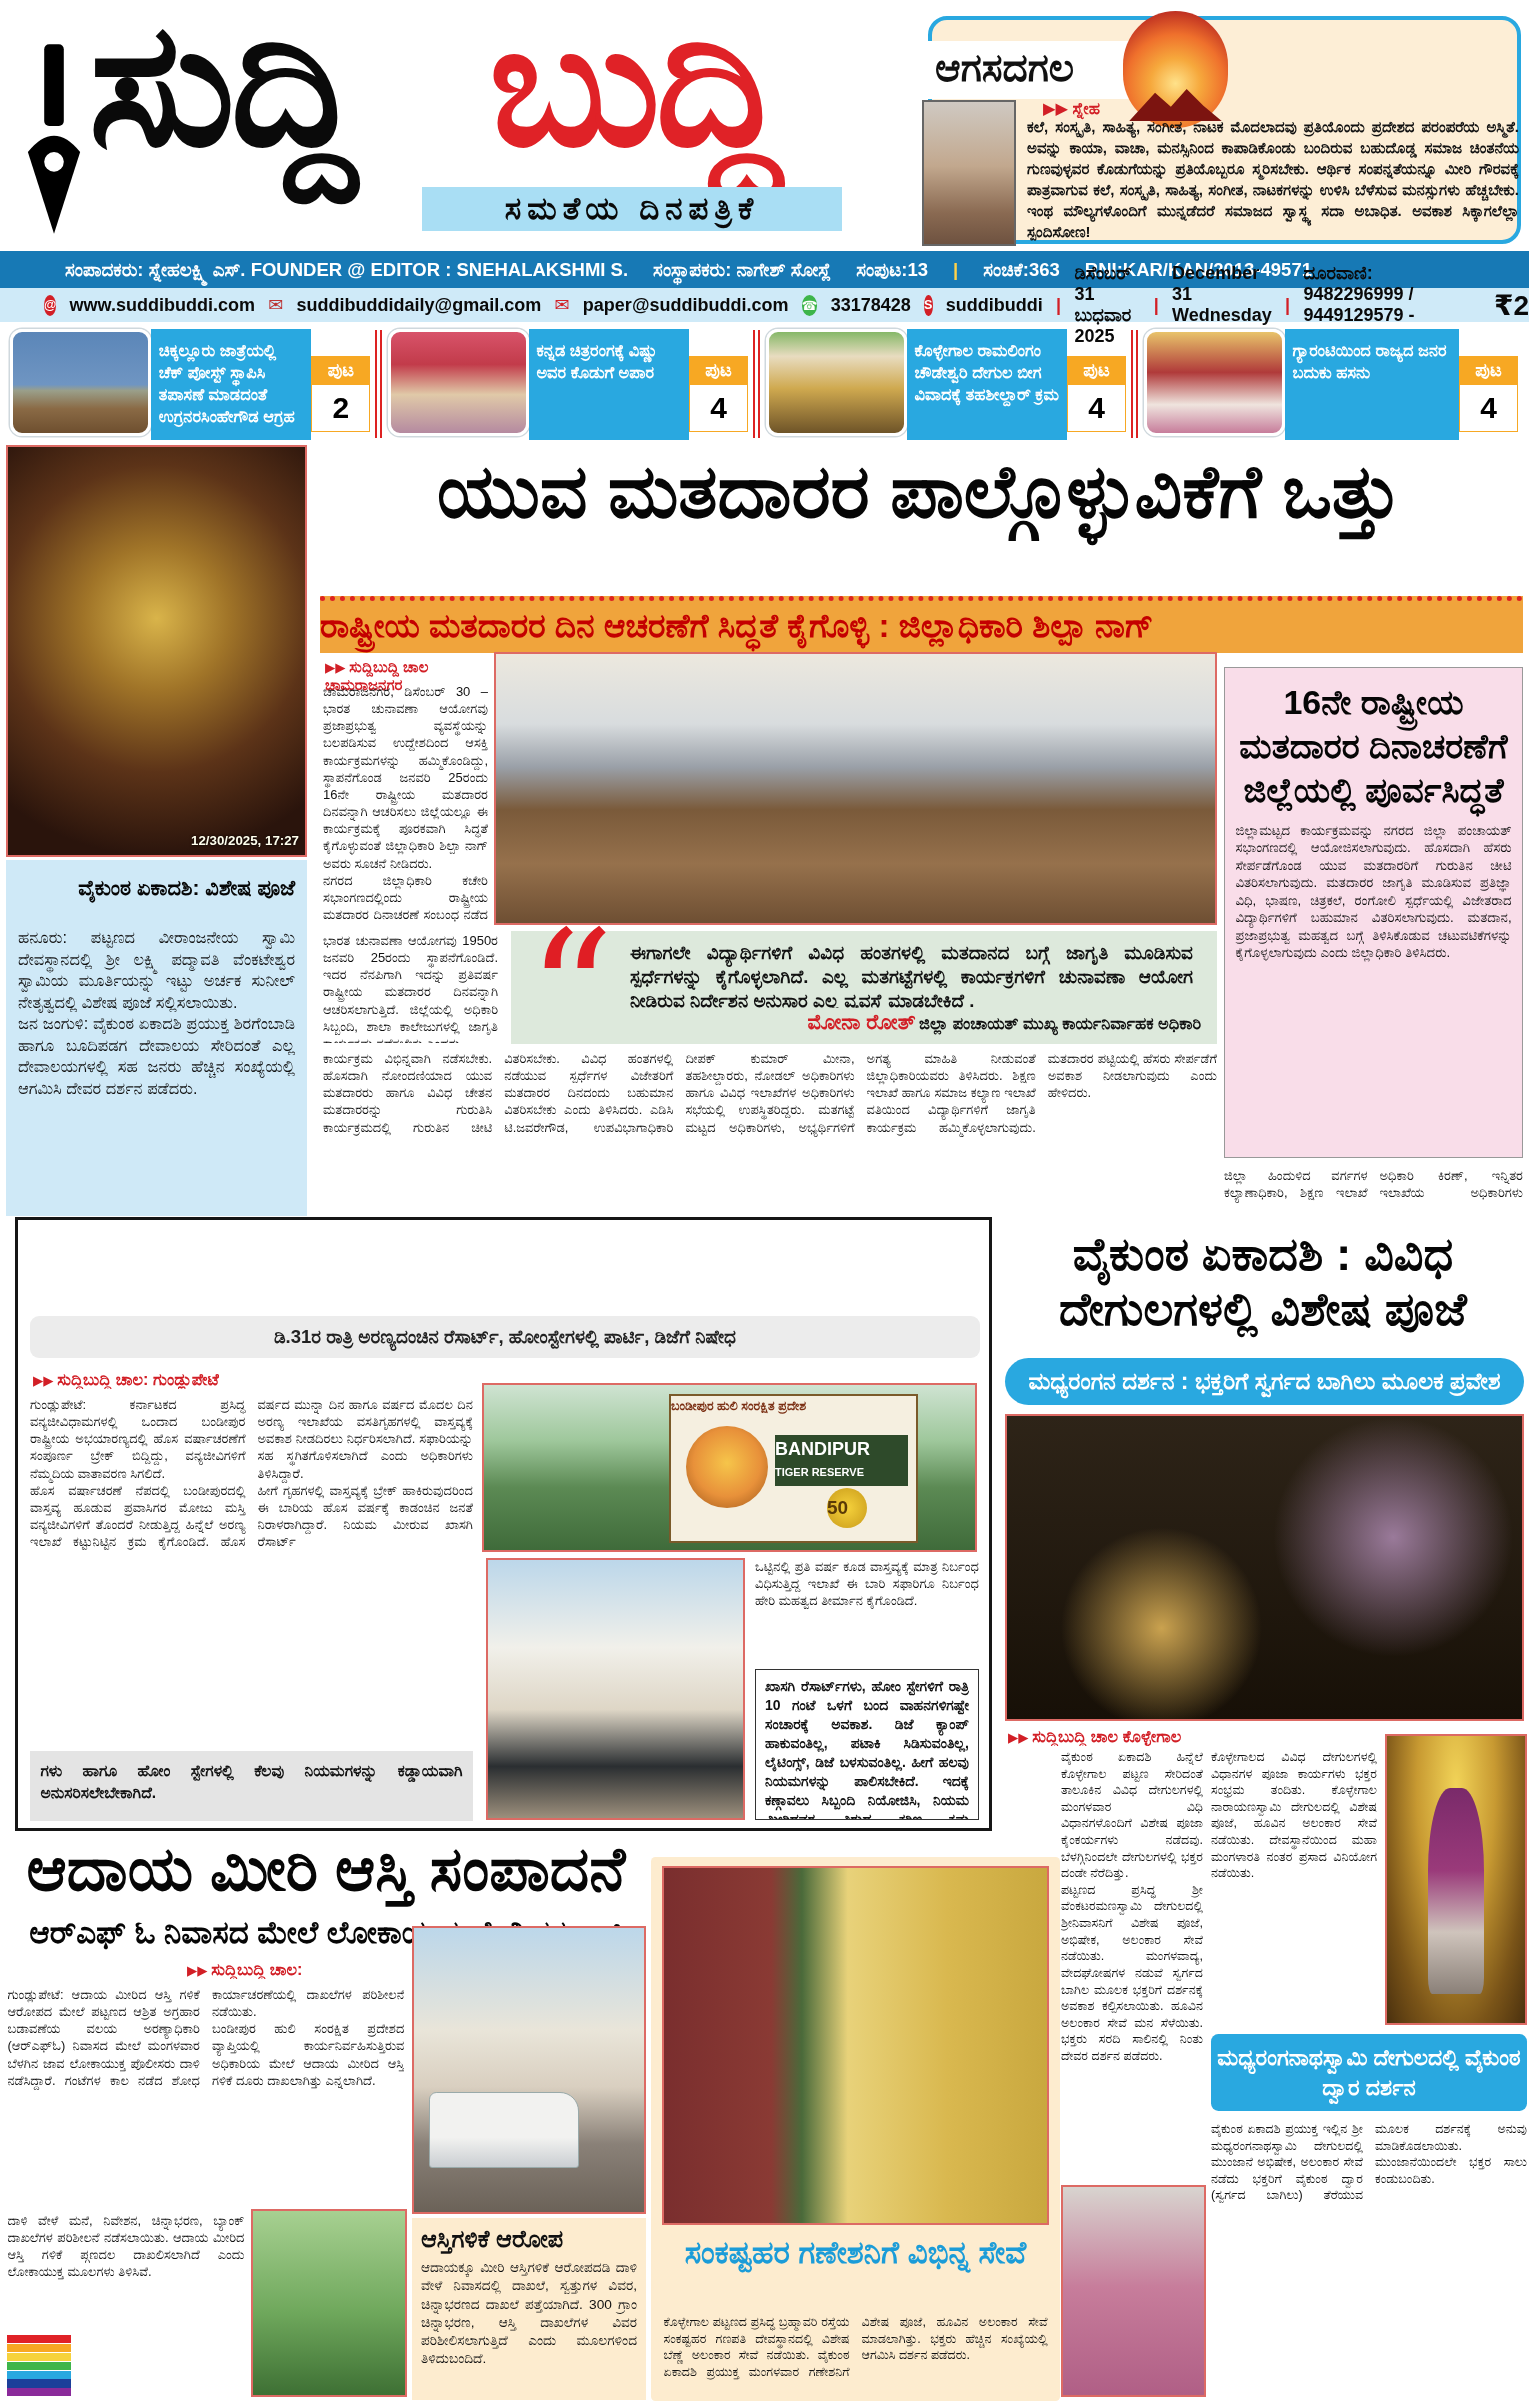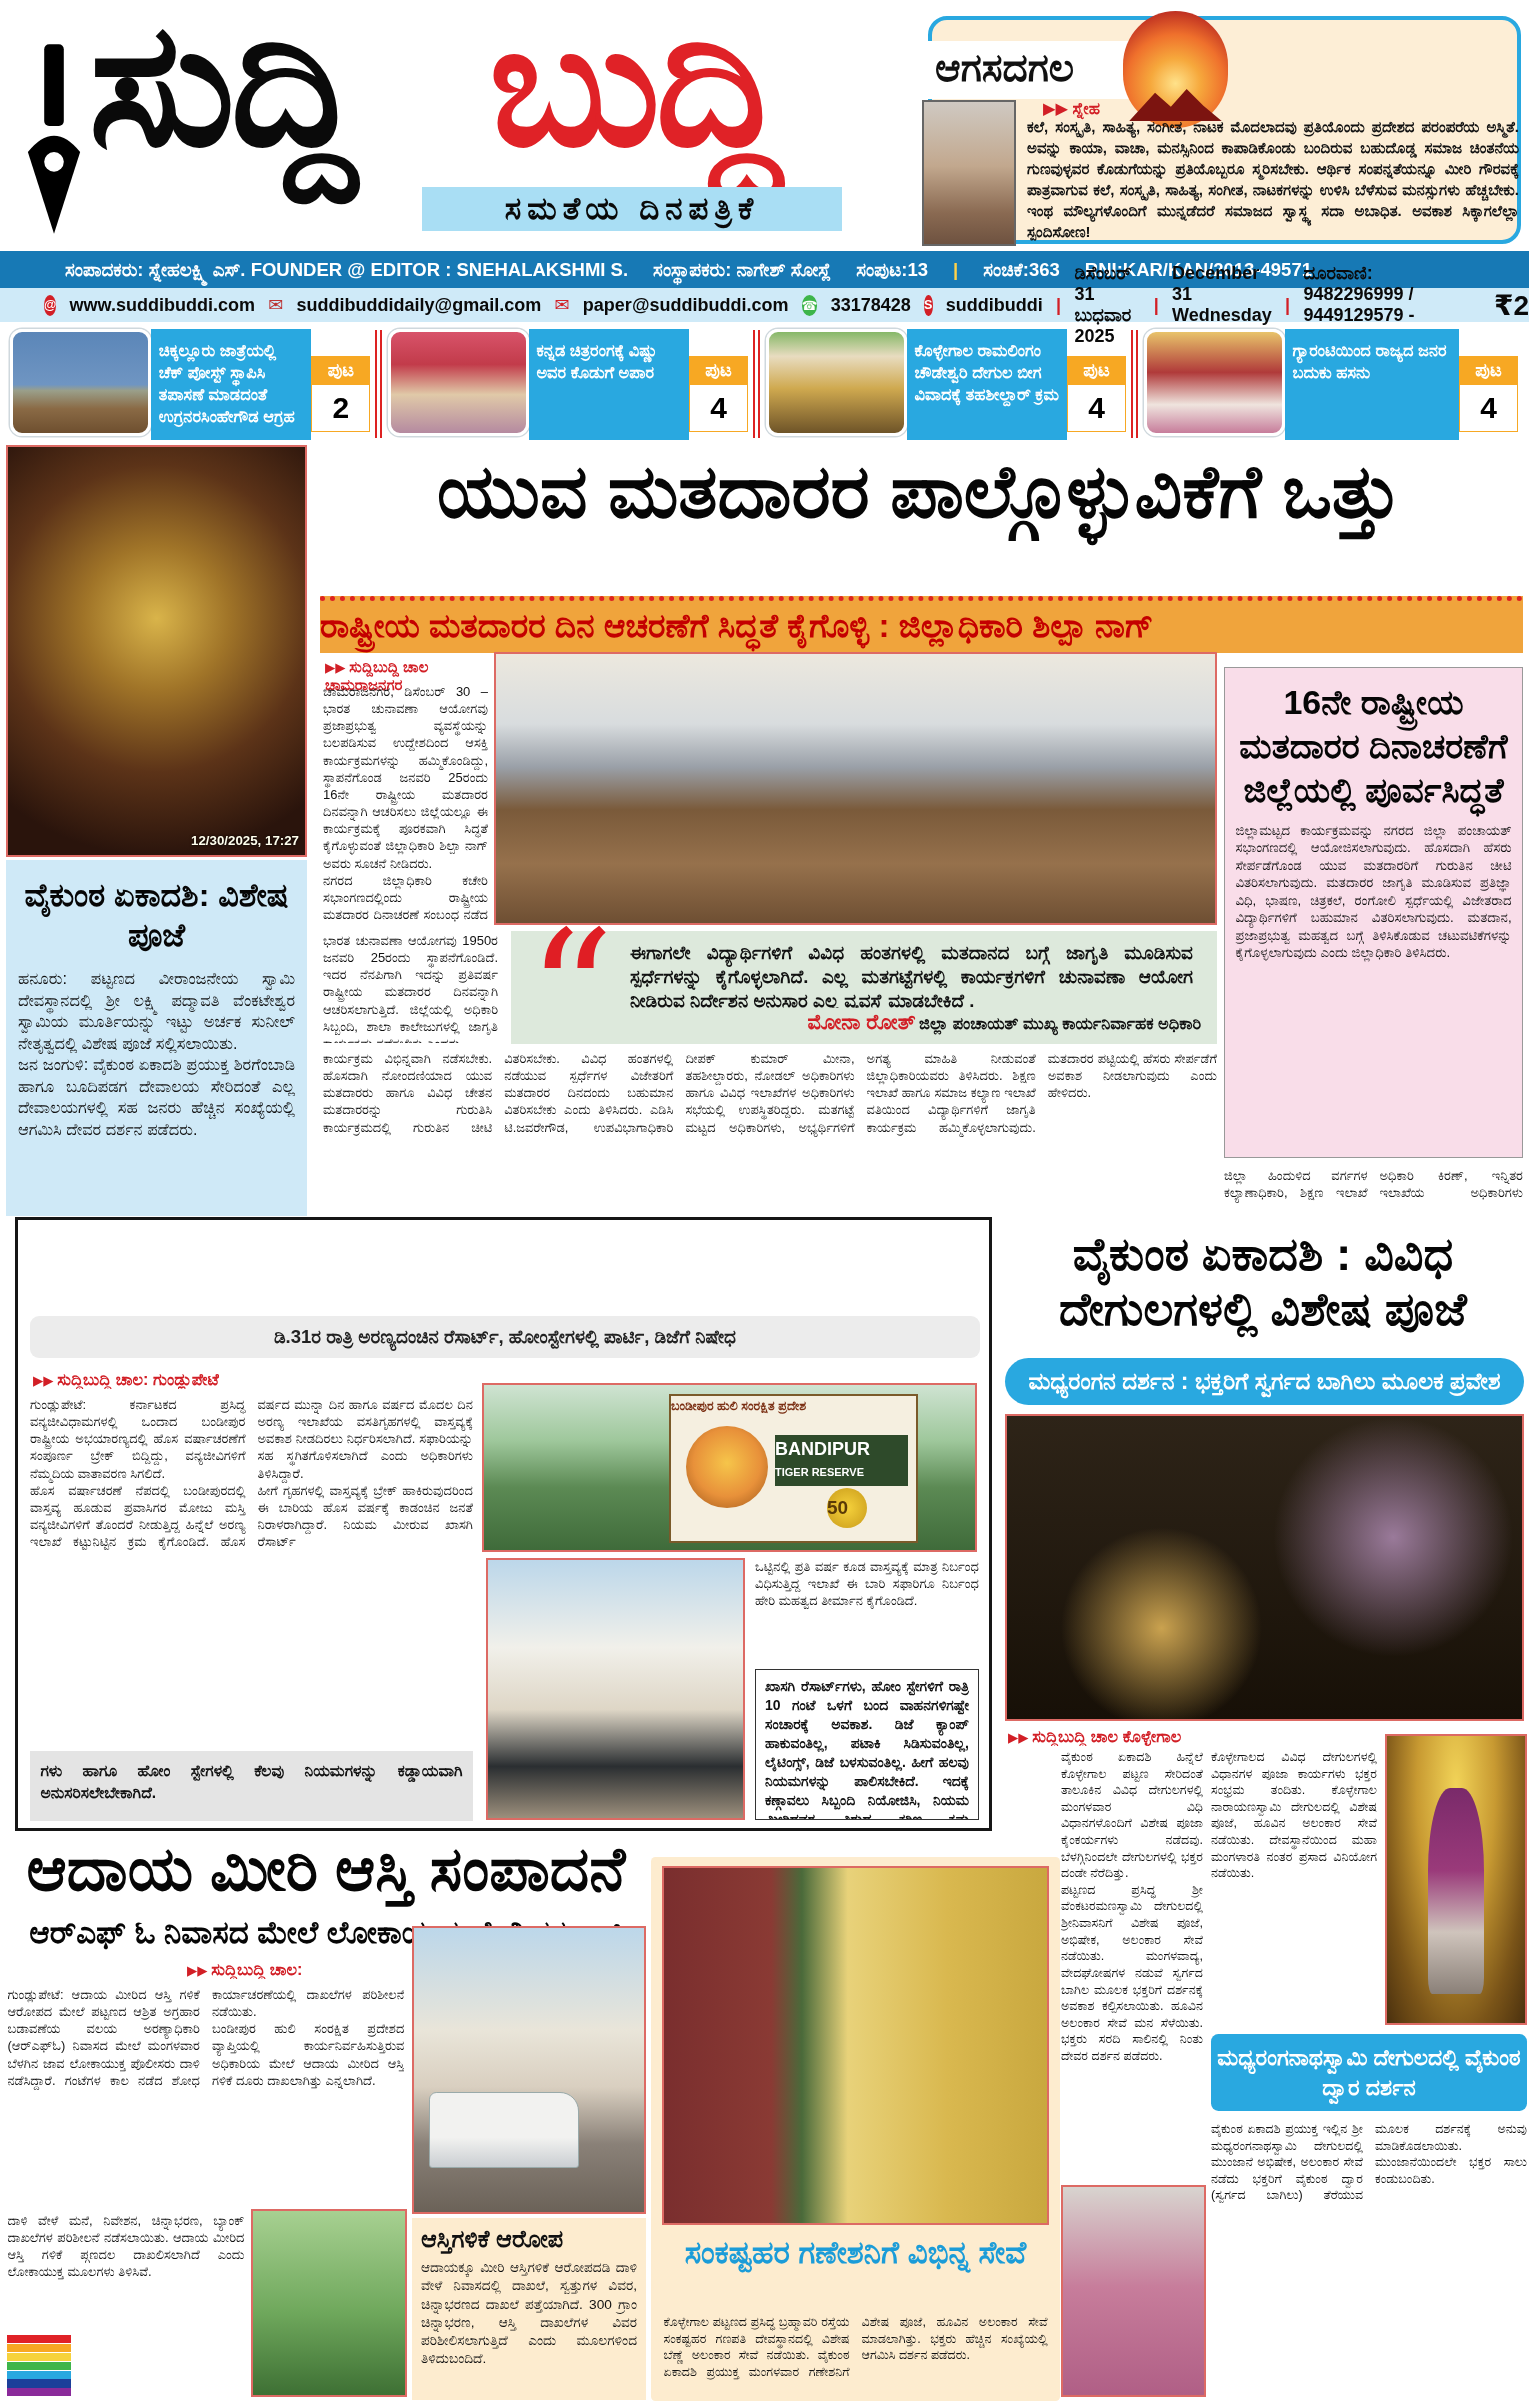--- a/index.html
+++ b/index.html
@@ -173,7 +173,7 @@
     <span class="abs" style="right:6px;bottom:7.4px;color:#ffe;font-size:13.3px;font-weight:bold;text-shadow:0 0 3px #000">12/30/2025, 17:27</span>
   </div>
   <div class="abs bluebox" style="left:6px;top:860px;width:301px;height:356px">
-    <div class="hl" style="font-size:32px;text-align:center;line-height:1.25">ವೈಕುಂಠ ಏಕಾದಶಿ: ವಿಶೇಷ ಪೂಜೆ</div>
+    <div class="hl" style="font-size:21px;text-align:right;line-height:1.25">ವೈಕುಂಠ ಏಕಾದಶಿ: ವಿಶೇಷ ಪೂಜೆ</div>
     <div class="kn" style="font-size:16.3px;margin-top:13px;height:245px">ಹನೂರು: ಪಟ್ಟಣದ ವೀರಾಂಜನೇಯ ಸ್ವಾಮಿ ದೇವಸ್ಥಾನದಲ್ಲಿ ಶ್ರೀ ಲಕ್ಷ್ಮಿ ಪದ್ಮಾವತಿ ವೆಂಕಟೇಶ್ವರ ಸ್ವಾಮಿಯ ಮೂರ್ತಿಯನ್ನು ಇಟ್ಟು ಅರ್ಚಕ ಸುನೀಲ್ ನೇತೃತ್ವದಲ್ಲಿ ವಿಶೇಷ ಪೂಜೆ ಸಲ್ಲಿಸಲಾಯಿತು.
 ಜನ ಜಂಗುಳಿ: ವೈಕುಂಠ ಏಕಾದಶಿ ಪ್ರಯುಕ್ತ ಶಿರಗೆಂಬಾಡಿ ಹಾಗೂ ಬೂದಿಪಡಗ ದೇವಾಲಯ ಸೇರಿದಂತೆ ಎಲ್ಲ ದೇವಾಲಯಗಳಲ್ಲಿ ಸಹ ಜನರು ಹೆಚ್ಚಿನ ಸಂಖ್ಯೆಯಲ್ಲಿ ಆಗಮಿಸಿ ದೇವರ ದರ್ಶನ ಪಡೆದರು.</div>
   </div>

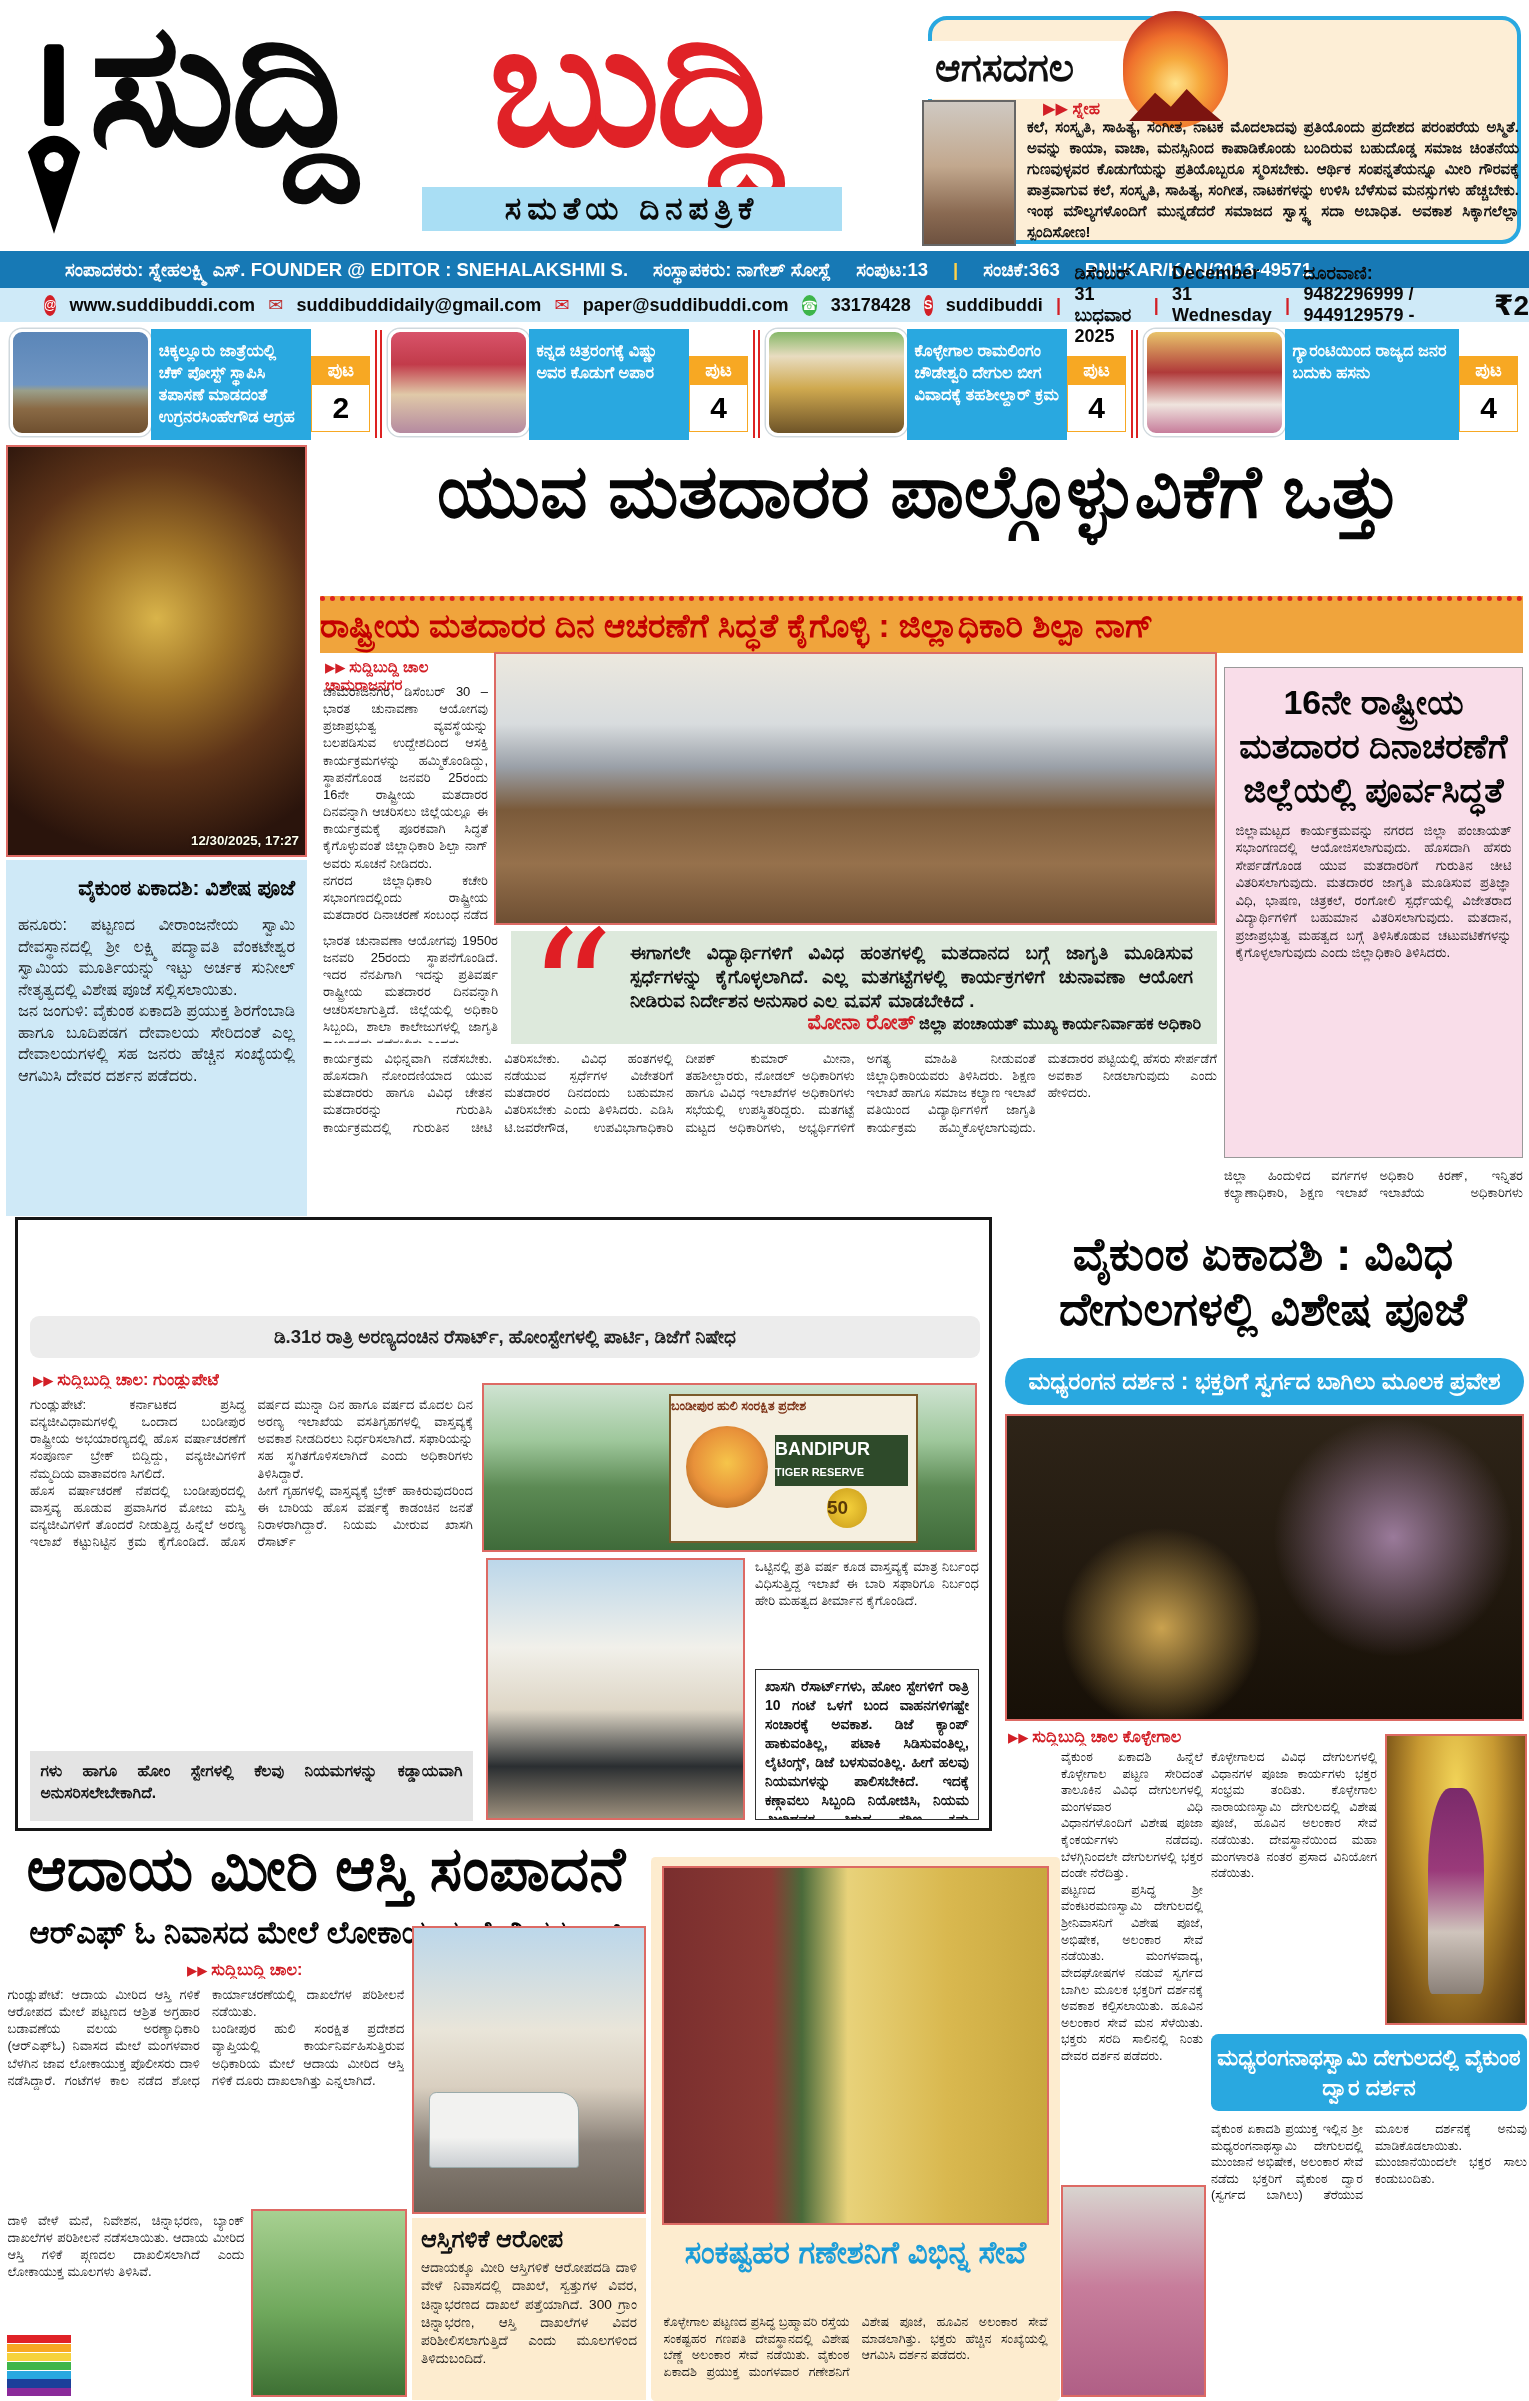--- a/index.html
+++ b/index.html
@@ -174,7 +174,7 @@
   </div>
   <div class="abs bluebox" style="left:6px;top:860px;width:301px;height:356px">
     <div class="hl" style="font-size:21px;text-align:right;line-height:1.25">ವೈಕುಂಠ ಏಕಾದಶಿ: ವಿಶೇಷ ಪೂಜೆ</div>
-    <div class="kn" style="font-size:16.3px;margin-top:13px;height:245px">ಹನೂರು: ಪಟ್ಟಣದ ವೀರಾಂಜನೇಯ ಸ್ವಾಮಿ ದೇವಸ್ಥಾನದಲ್ಲಿ ಶ್ರೀ ಲಕ್ಷ್ಮಿ ಪದ್ಮಾವತಿ ವೆಂಕಟೇಶ್ವರ ಸ್ವಾಮಿಯ ಮೂರ್ತಿಯನ್ನು ಇಟ್ಟು ಅರ್ಚಕ ಸುನೀಲ್ ನೇತೃತ್ವದಲ್ಲಿ ವಿಶೇಷ ಪೂಜೆ ಸಲ್ಲಿಸಲಾಯಿತು.
+    <div class="kn" style="font-size:16.3px;margin-top:26px;height:245px">ಹನೂರು: ಪಟ್ಟಣದ ವೀರಾಂಜನೇಯ ಸ್ವಾಮಿ ದೇವಸ್ಥಾನದಲ್ಲಿ ಶ್ರೀ ಲಕ್ಷ್ಮಿ ಪದ್ಮಾವತಿ ವೆಂಕಟೇಶ್ವರ ಸ್ವಾಮಿಯ ಮೂರ್ತಿಯನ್ನು ಇಟ್ಟು ಅರ್ಚಕ ಸುನೀಲ್ ನೇತೃತ್ವದಲ್ಲಿ ವಿಶೇಷ ಪೂಜೆ ಸಲ್ಲಿಸಲಾಯಿತು.
 ಜನ ಜಂಗುಳಿ: ವೈಕುಂಠ ಏಕಾದಶಿ ಪ್ರಯುಕ್ತ ಶಿರಗೆಂಬಾಡಿ ಹಾಗೂ ಬೂದಿಪಡಗ ದೇವಾಲಯ ಸೇರಿದಂತೆ ಎಲ್ಲ ದೇವಾಲಯಗಳಲ್ಲಿ ಸಹ ಜನರು ಹೆಚ್ಚಿನ ಸಂಖ್ಯೆಯಲ್ಲಿ ಆಗಮಿಸಿ ದೇವರ ದರ್ಶನ ಪಡೆದರು.</div>
   </div>
 

